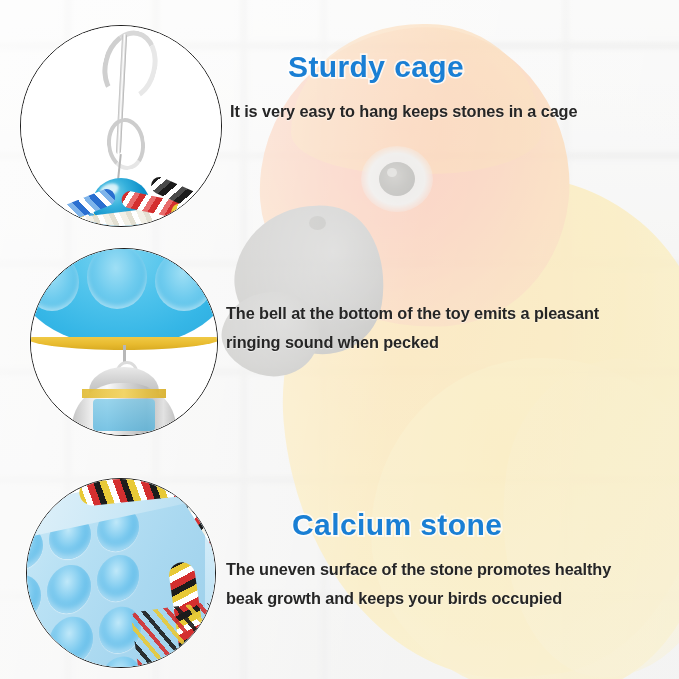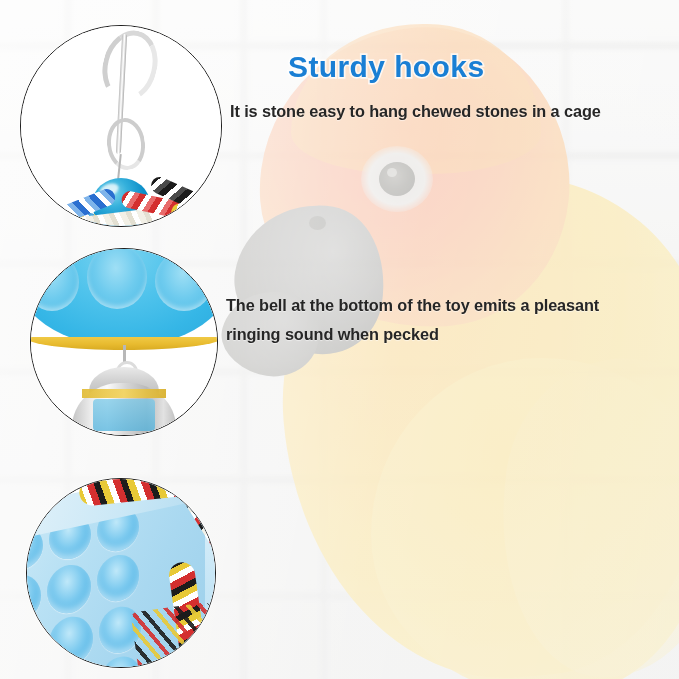--- a/index.html
+++ b/index.html
@@ -338,7 +338,7 @@
   </div>
 
   <div class="feature f1">
-    <div class="f-head">Sturdy hooks</div>
+    <div class="f-head">Sturdy cage</div>
     <div class="f-body">It is stone easy to hang chewed stones in a cage</div>
   </div>
 

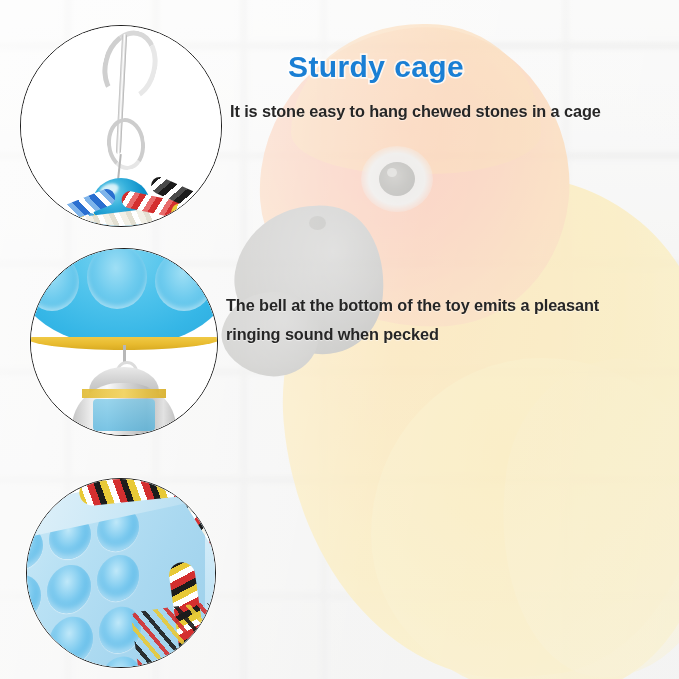--- a/index.html
+++ b/index.html
@@ -339,7 +339,7 @@
 
   <div class="feature f1">
     <div class="f-head">Sturdy cage</div>
-    <div class="f-body">It is stone easy to hang chewed stones in a cage</div>
+    <div class="f-body">It is very easy to hang keeps stones in a cage</div>
   </div>
 
   <div class="feature f2">

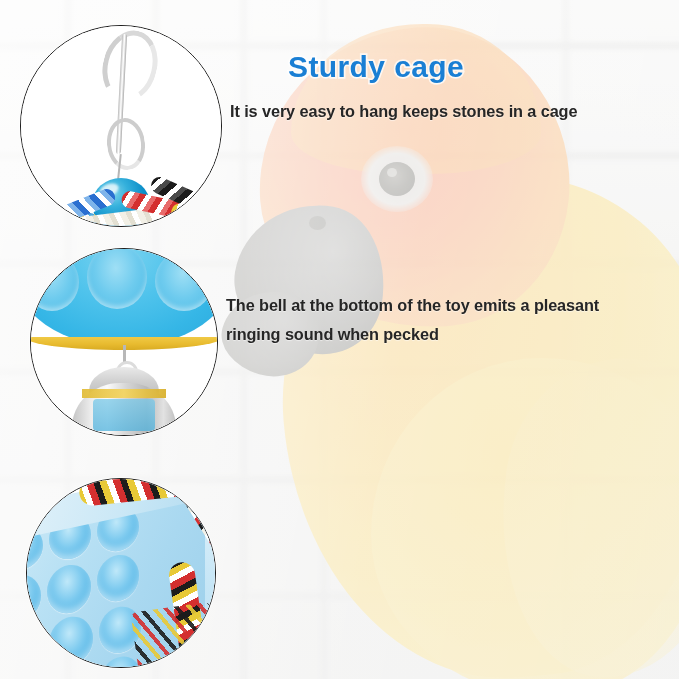--- a/index.html
+++ b/index.html
@@ -227,7 +227,7 @@
   .f1 .f-body{margin-top:14px;}
   .f2{left:226px;top:275px;}
   .f2 .f-head{margin-left:104px;}
-  .f2 .f-body{margin-top:16px;width:392px;}
+  .f2 .f-body{margin-top:24px;width:392px;}
   .f3{left:226px;top:508px;}
   .f3 .f-head{margin-left:66px;}
   .f3 .f-body{margin-top:14px;width:398px;}

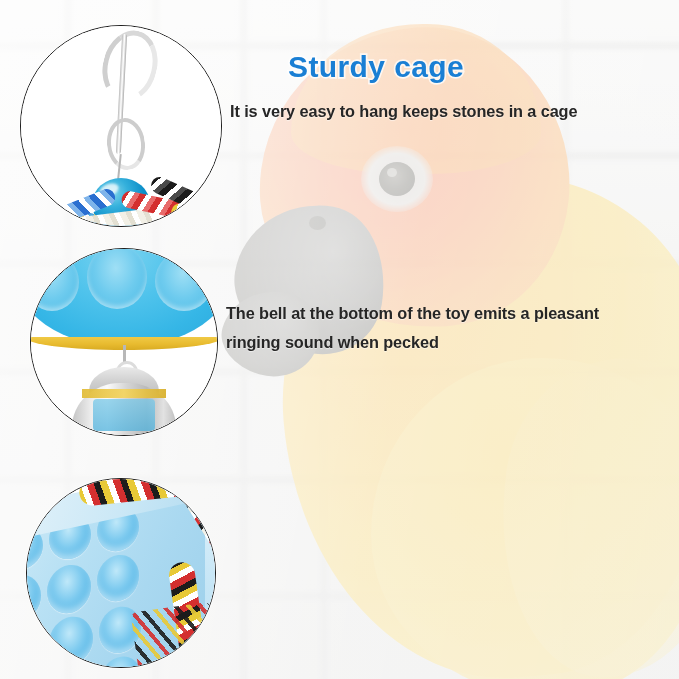--- a/index.html
+++ b/index.html
@@ -346,6 +346,10 @@
     <div class="f-body">The bell at the bottom of the toy emits a pleasant ringing sound when pecked</div>
   </div>
 
+  <div class="feature f3">
+    <div class="f-head">Calcium stone</div>
+    <div class="f-body">The uneven surface of the stone promotes healthy beak growth and keeps your birds occupied</div>
+  </div>
 
 </div>
 

